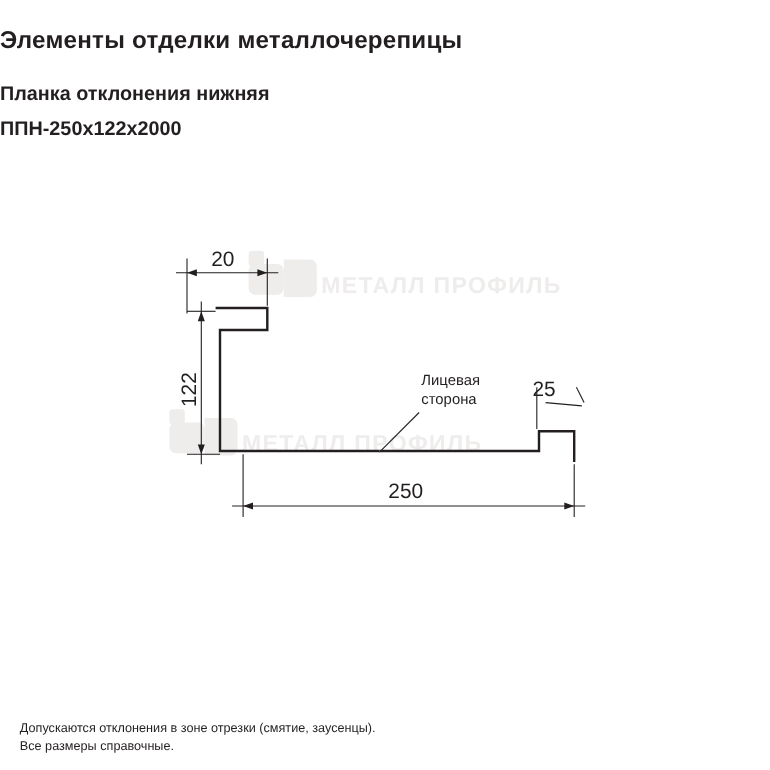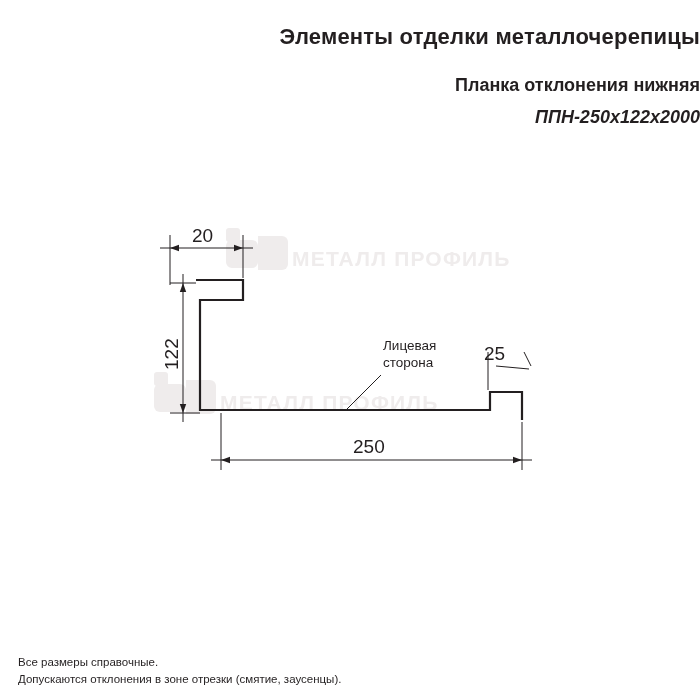--- a/index.html
+++ b/index.html
@@ -26,7 +26,7 @@
     left: 0;
     top: 22px;
     width: 700px;
-    text-align: right;
+    text-align: left;
   }
   .title-main {
     font-size: 22px;

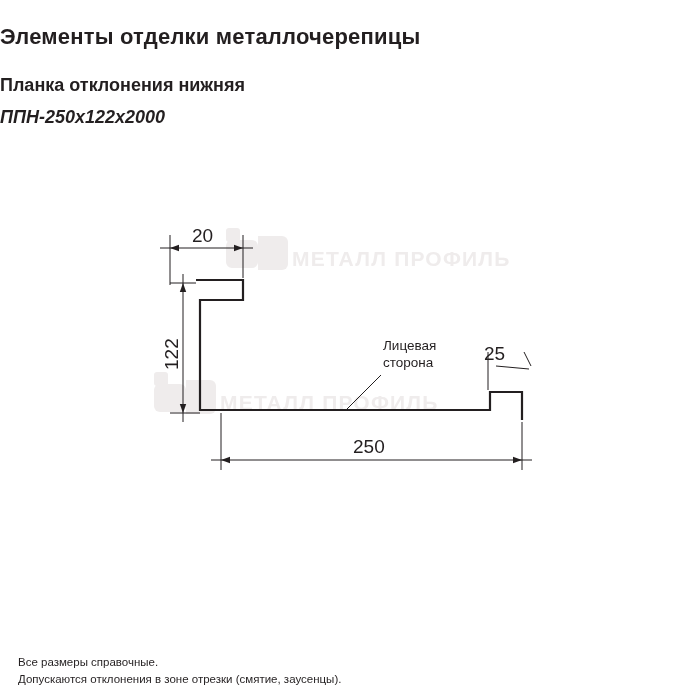--- a/index.html
+++ b/index.html
@@ -45,7 +45,6 @@
     font-weight: bold;
     line-height: 26px;
     margin-top: 6px;
-    font-style: italic;
   }
   .drawing {
     position: absolute;

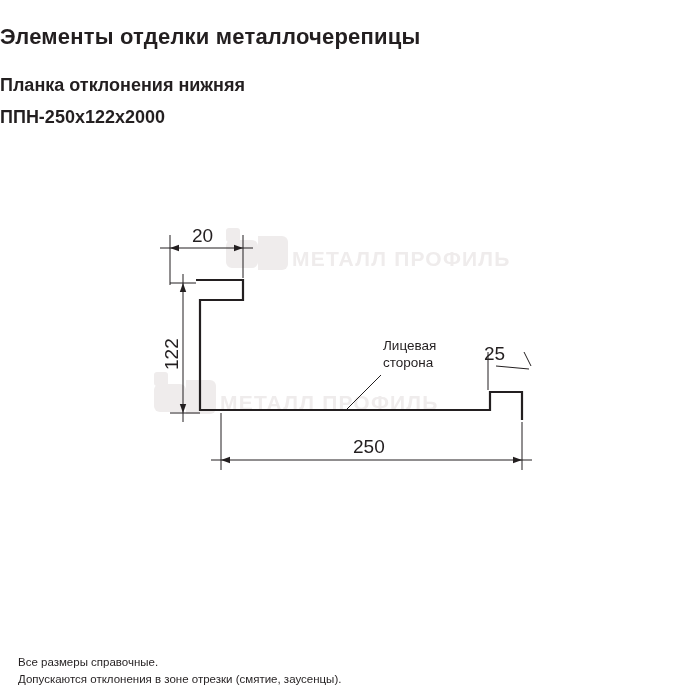--- a/index.html
+++ b/index.html
@@ -192,8 +192,8 @@
   </div>
 
   <div class="footer">
+    <div>Допускаются отклонения в зоне отрезки (смятие, заусенцы).</div>
     <div>Все размеры справочные.</div>
-    <div>Допускаются отклонения в зоне отрезки (смятие, заусенцы).</div>
   </div>
 
 </div>

